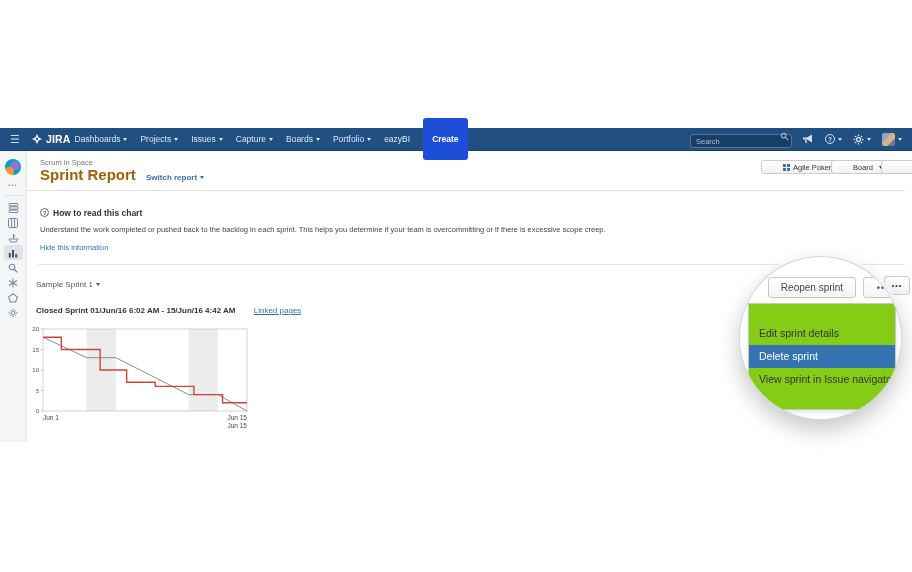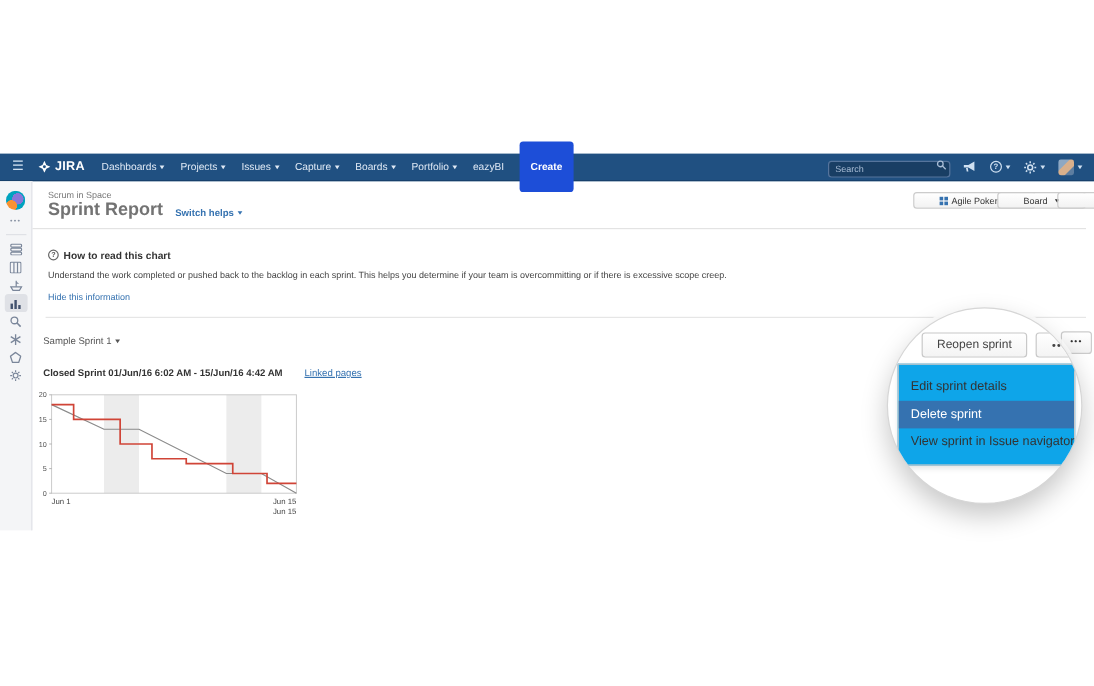--- a/index.html
+++ b/index.html
@@ -11,7 +11,7 @@
   .navbar { position:absolute; left:0; top:128px; width:912px; height:23px; background:#205081;
             border-bottom:1px solid #17406b; display:flex; align-items:center; padding:0 10px; }
   .hamburger { color:#cfe0f1; font-size:11px; margin-right:12px; cursor:pointer; line-height:1; }
-  .brand { display:flex; align-items:center; gap:4px; margin-right:14px; }
+  .brand { display:flex; align-items:center; gap:4px; margin-right:4px; }
   .brand-name { color:#fff; font-weight:bold; font-size:10.5px; letter-spacing:.2px; }
   .nav-item { color:#dfe9f5; font-size:8.5px; margin-right:13px; cursor:pointer; white-space:nowrap; }
   .caret { display:inline-block; width:0; height:0; border-left:2.5px solid transparent;

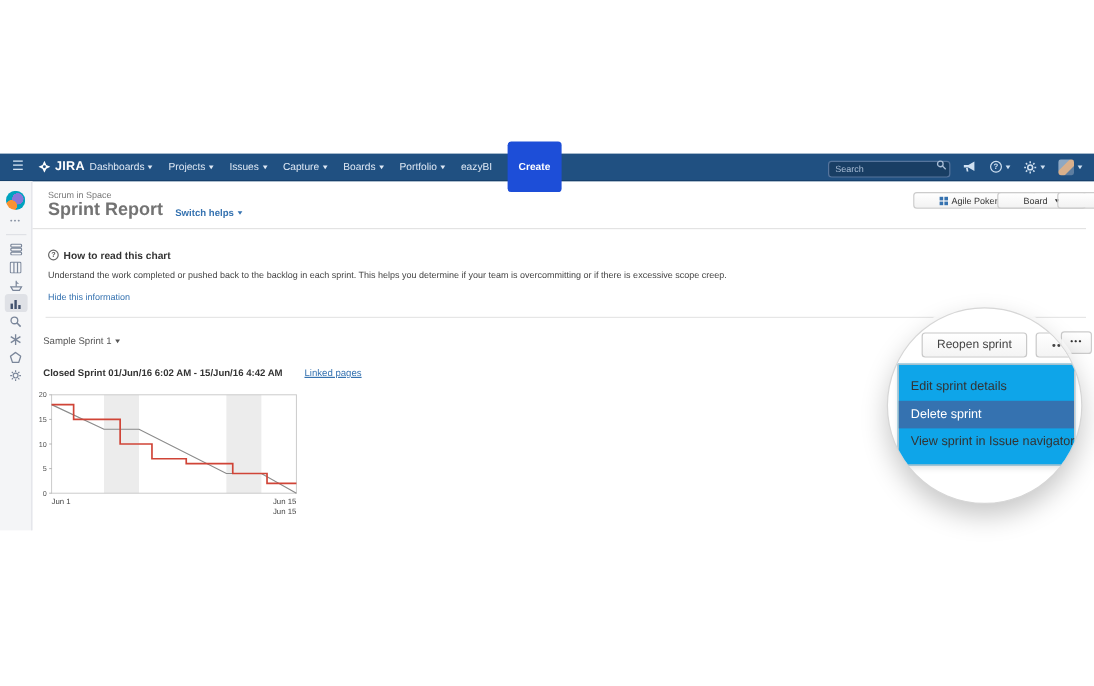--- a/index.html
+++ b/index.html
@@ -48,7 +48,7 @@
 
   
   .breadcrumb { position:absolute; left:40px; top:158px; font-size:7.5px; color:#777; cursor:pointer; }
-  .page-title { position:absolute; left:40px; top:166px; font-size:15px; font-weight:bold; color:#737373; }
+  .page-title { position:absolute; left:40px; top:166px; font-size:15px; font-weight:bold; color:#a16207; }
   .switch-report { position:absolute; left:146px; top:173px; font-size:8px; color:#3572b0;
                    font-weight:bold; cursor:pointer; }
   .hdr-btn { position:absolute; height:14px; background:linear-gradient(#fff,#f2f2f2);

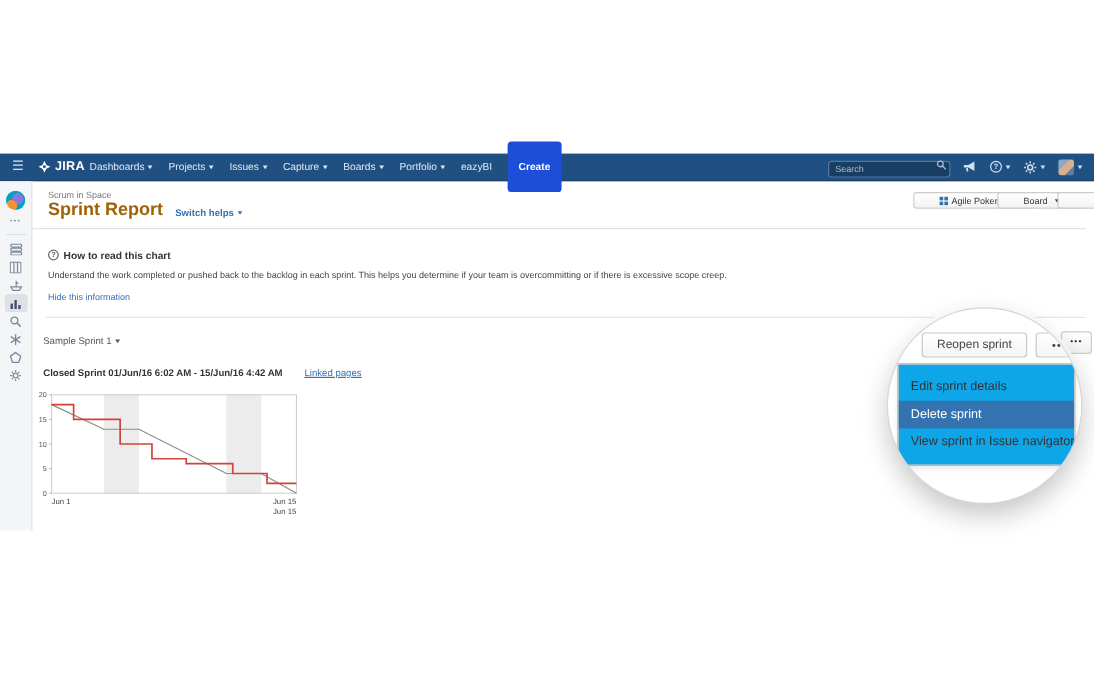--- a/index.html
+++ b/index.html
@@ -237,7 +237,7 @@
   <div class="breadcrumb">Scrum in Space</div>
   <div class="page-title">Sprint Report</div>
   <div class="switch-report">
-    <span>Switch helps</span><span class="caret"></span>
+    <span>Switch report</span><span class="caret"></span>
   </div>
 
   <div class="hdr-btn btn-agile">

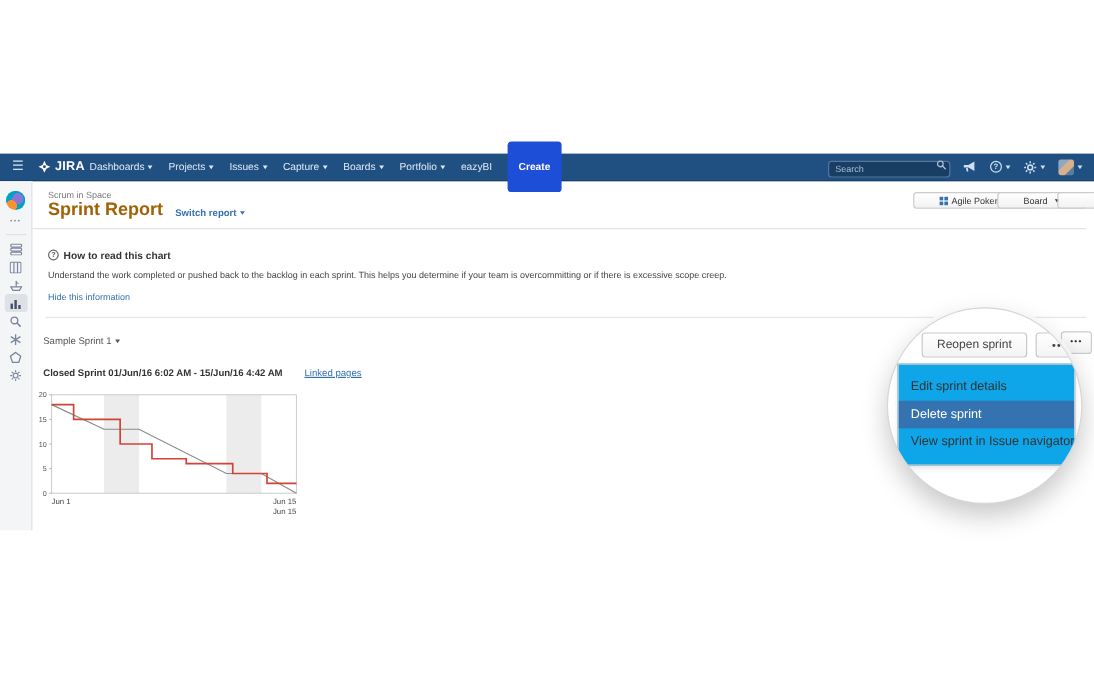--- a/index.html
+++ b/index.html
@@ -94,8 +94,8 @@
               justify-content:center; cursor:pointer; font-family:"Liberation Sans", sans-serif; }
   .reopen-btn { left:28px; top:20px; width:88px; height:21px; }
   .more-btn { left:123px; top:20px; width:40px; height:21px; letter-spacing:1px; font-weight:bold; font-size:9px; }
-  .lens-menu { position:absolute; left:8px; top:46px; width:148px; background:#0ea5e9;
-               border:1px solid #c8c8c8; box-shadow:0 2px 5px rgba(0,0,0,.12); padding:7px 0; }
+  .lens-menu { position:absolute; left:8px; top:46px; width:148px; background:#84cc16;
+               border:1px solid #c8c8c8; box-shadow:0 2px 5px rgba(0,0,0,.12); padding:18px 0; }
   .menu-item { height:23px; line-height:23px; padding:0 10px; font-size:10.5px; color:#333;
                cursor:pointer; white-space:nowrap; }
   .menu-item.selected { background:#3572b0; color:#fff; }

